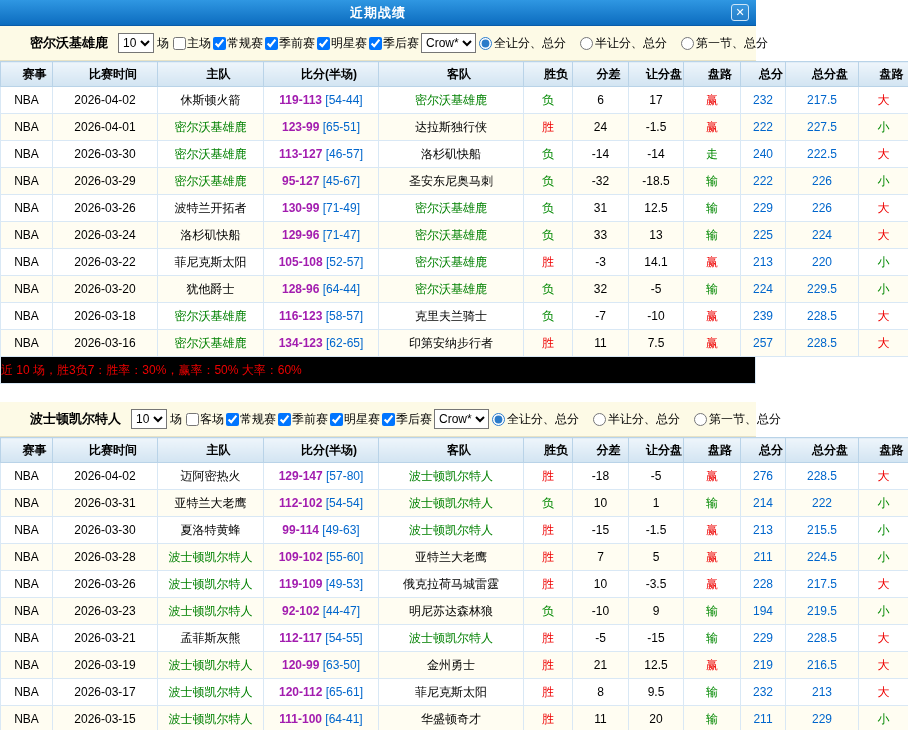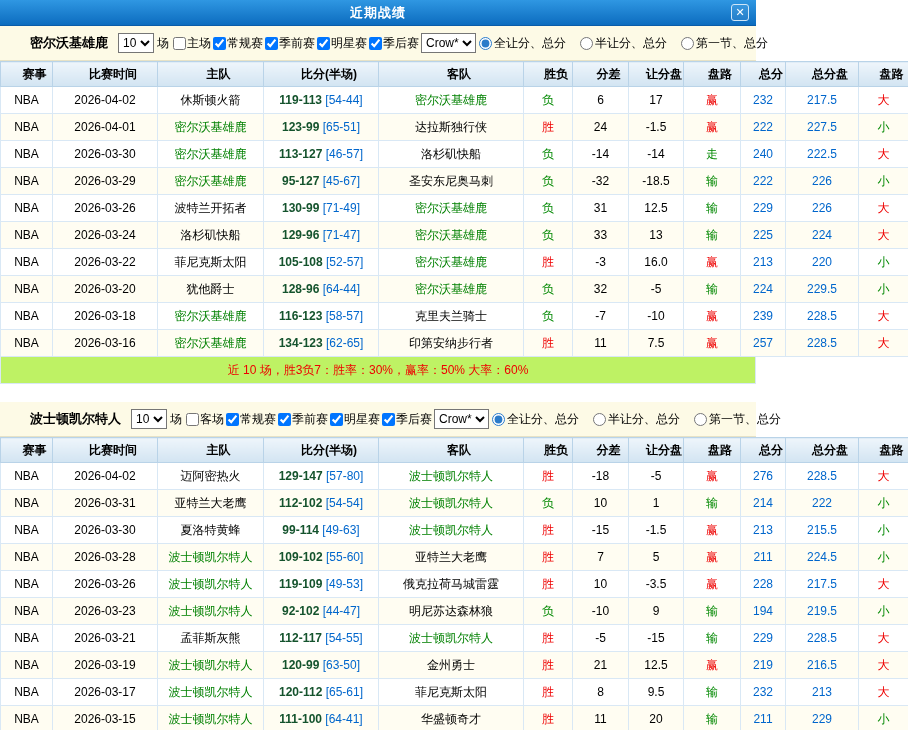--- a/index.html
+++ b/index.html
@@ -74,7 +74,7 @@
   tr.odd  { background:#ffffff; }
   tr.even { background:#fffdf2; }
 
-  .score { font-weight:bold; color:#14532d; }
+  .score { font-weight:bold; color:#a21caf; }
   .half  { color:var(--blue,#0066cc); }
   .c-red   { color:var(--red,#ee0000); }
   .c-green { color:var(--green,#008800); }

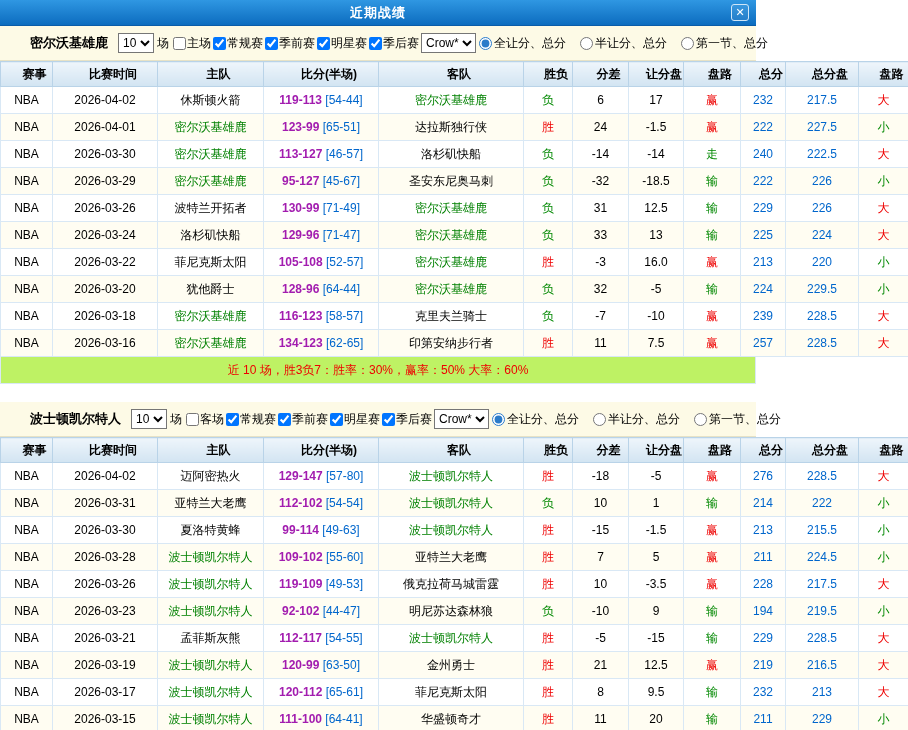--- a/index.html
+++ b/index.html
@@ -275,7 +275,7 @@
             <td class="team-focus">密尔沃基雄鹿</td>
             <td class="c-red">胜</td>
             <td>-3</td>
-            <td>16.0</td>
+            <td>14.1</td>
             <td class="c-red">赢</td>
             <td class="c-blue">213</td>
             <td class="c-blue">220</td>

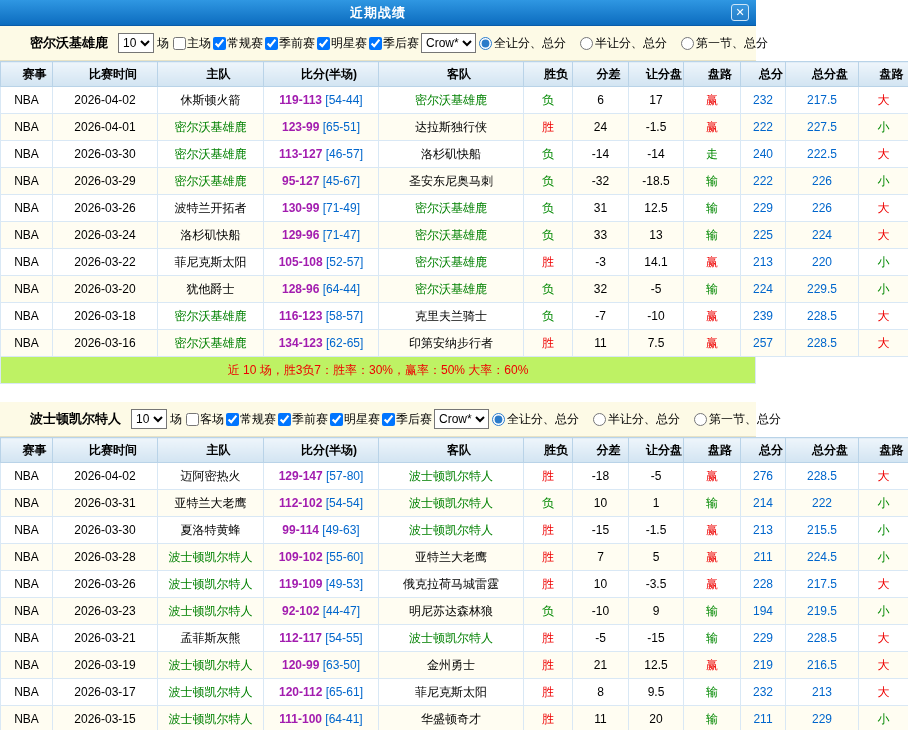--- a/index.html
+++ b/index.html
@@ -83,9 +83,9 @@
 
   .summary {
     height:27px; line-height:27px;
-    text-align:center;
+    text-align:left;
     color:var(--red,#ee0000);
-    background:#bef264;
+    background:#000000;
     border:1px solid #d9e8f5; border-top:none;
     font-size:12px;
   }

